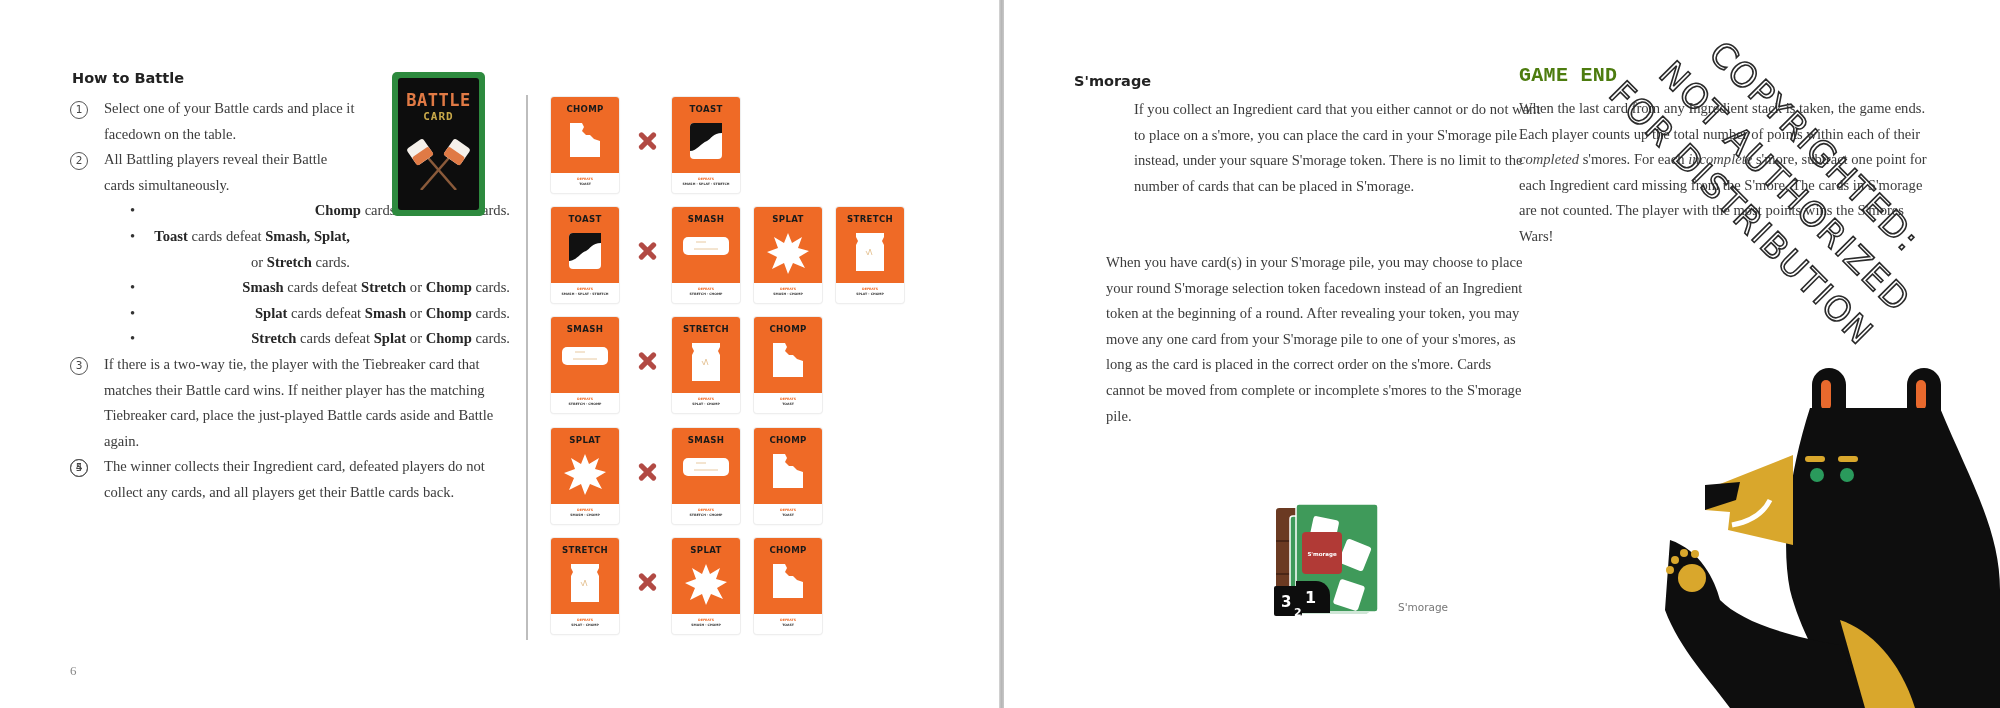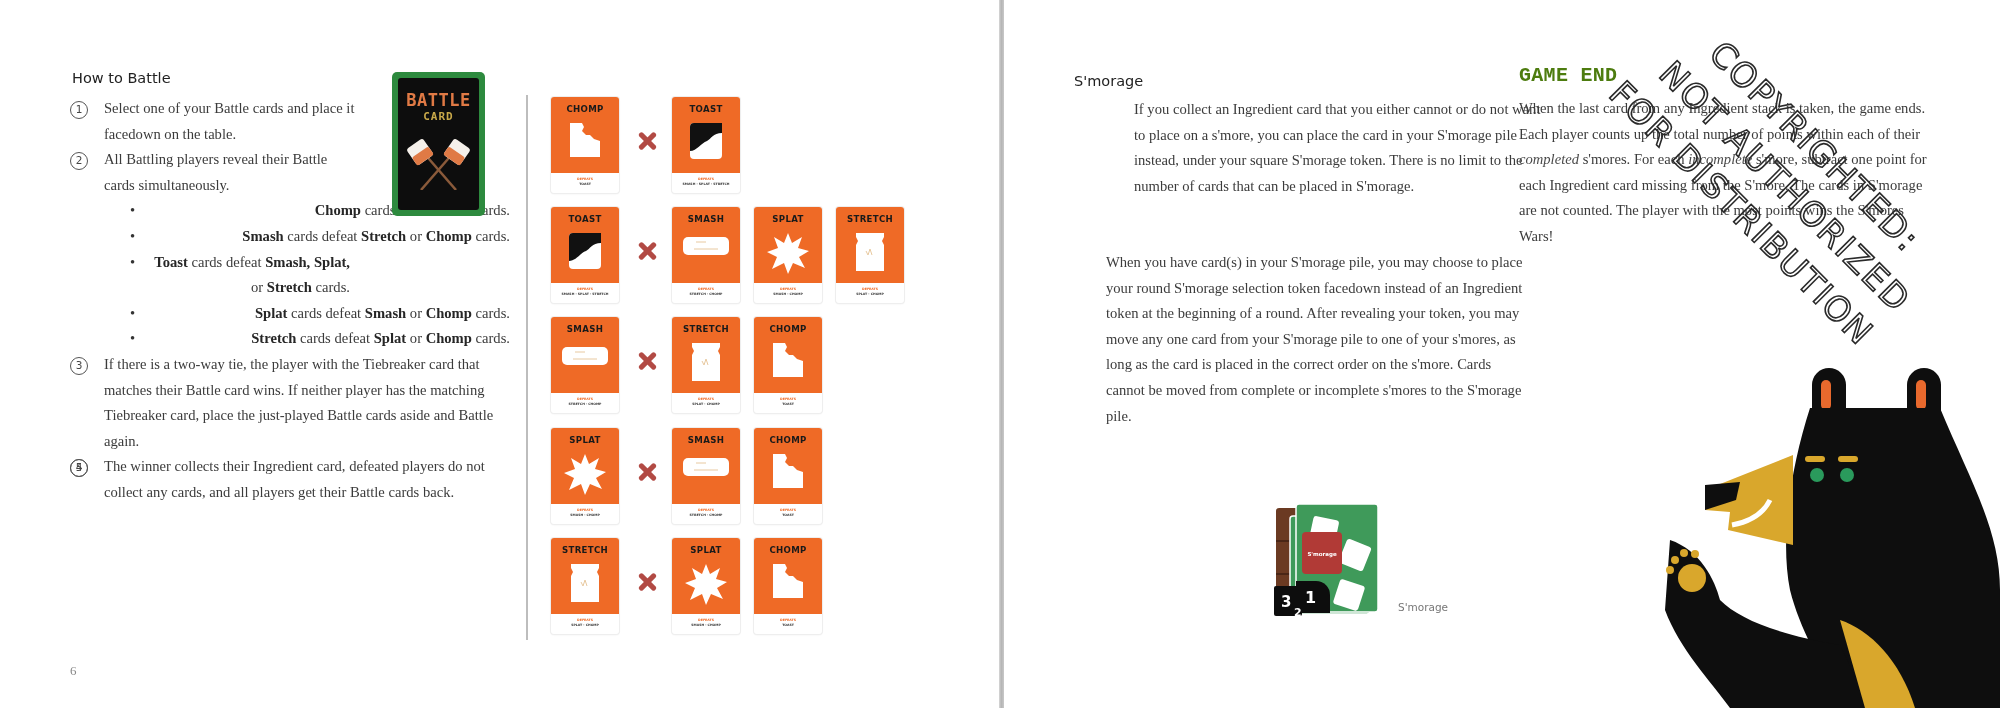--- a/index.html
+++ b/index.html
@@ -12,7 +12,7 @@
   .spine { position: absolute; left: 999px; top: 0; width: 5px; height: 708px;
            background: linear-gradient(90deg, #d8d8d8, #b4b4b4 45%, #c8c8c8); }
 
-  .heading-sans { font-family: "DejaVu Sans", "Liberation Sans", sans-serif; font-weight: normal; color: #222; font-size: 14.5px; }
+  .heading-sans { font-family: "DejaVu Sans", "Liberation Sans", sans-serif; font-weight: bold; color: #222; font-size: 14.5px; }
   .body-text { font-family: "Liberation Serif", "DejaVu Serif", serif; font-size: 14.6px; line-height: 25.6px; color: #3b3b3b; }
   .body-text b { color: #262626; }
 

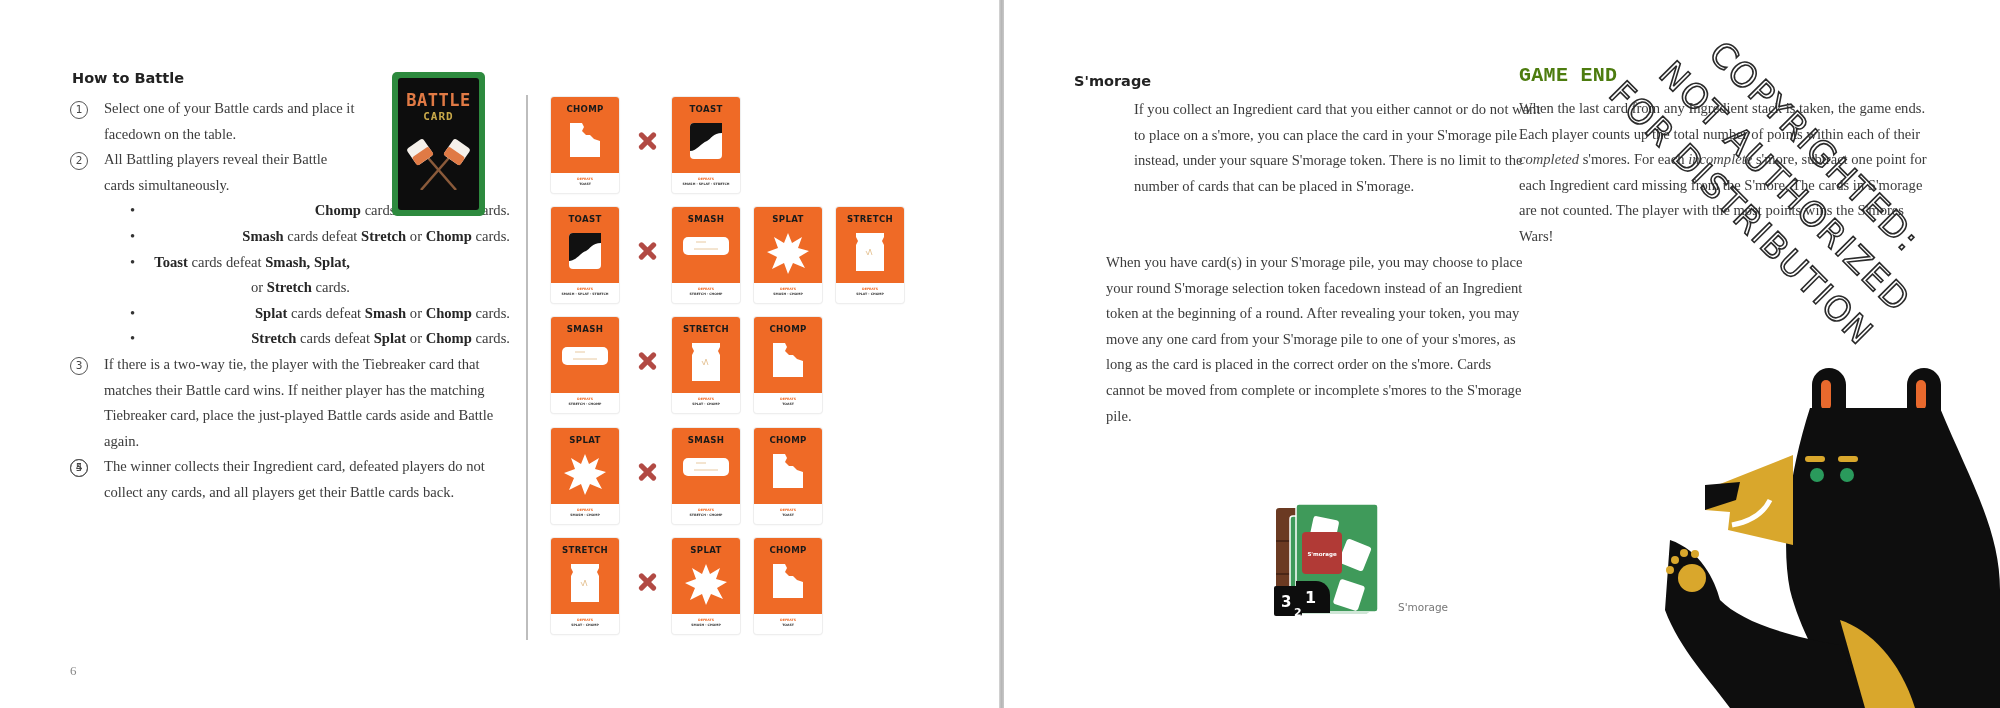--- a/index.html
+++ b/index.html
@@ -81,8 +81,8 @@
     </div>
     <ul class="bullets" id="rules-list">
         <li><b>Chomp</b> cards defeat <b>Toast</b> cards.</li>
+        <li style="width: 220px;"><b>Toast</b> cards defeat <b>Smash,</b> <b>Splat,</b> or <b>Stretch</b> cards.</li>
         <li><b>Smash</b> cards defeat <b>Stretch</b> or <b>Chomp</b> cards.</li>
-        <li style="width: 220px;"><b>Toast</b> cards defeat <b>Smash,</b> <b>Splat,</b> or <b>Stretch</b> cards.</li>
         <li><b>Splat</b> cards defeat <b>Smash</b> or <b>Chomp</b> cards.</li>
         <li><b>Stretch</b> cards defeat <b>Splat</b> or <b>Chomp</b> cards.</li>
       </ul>

